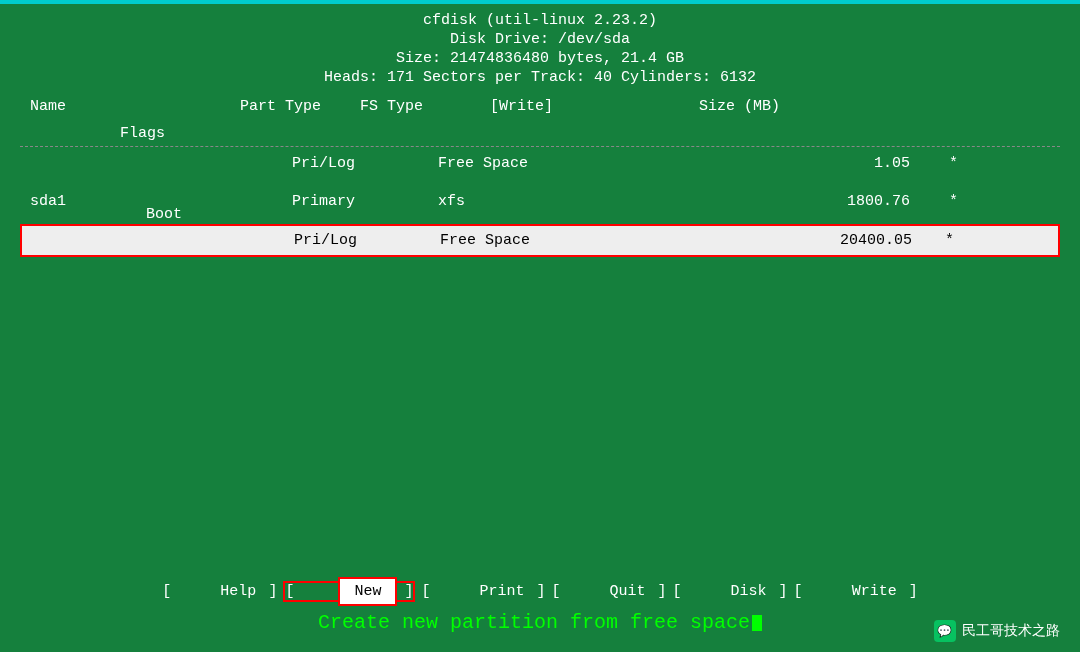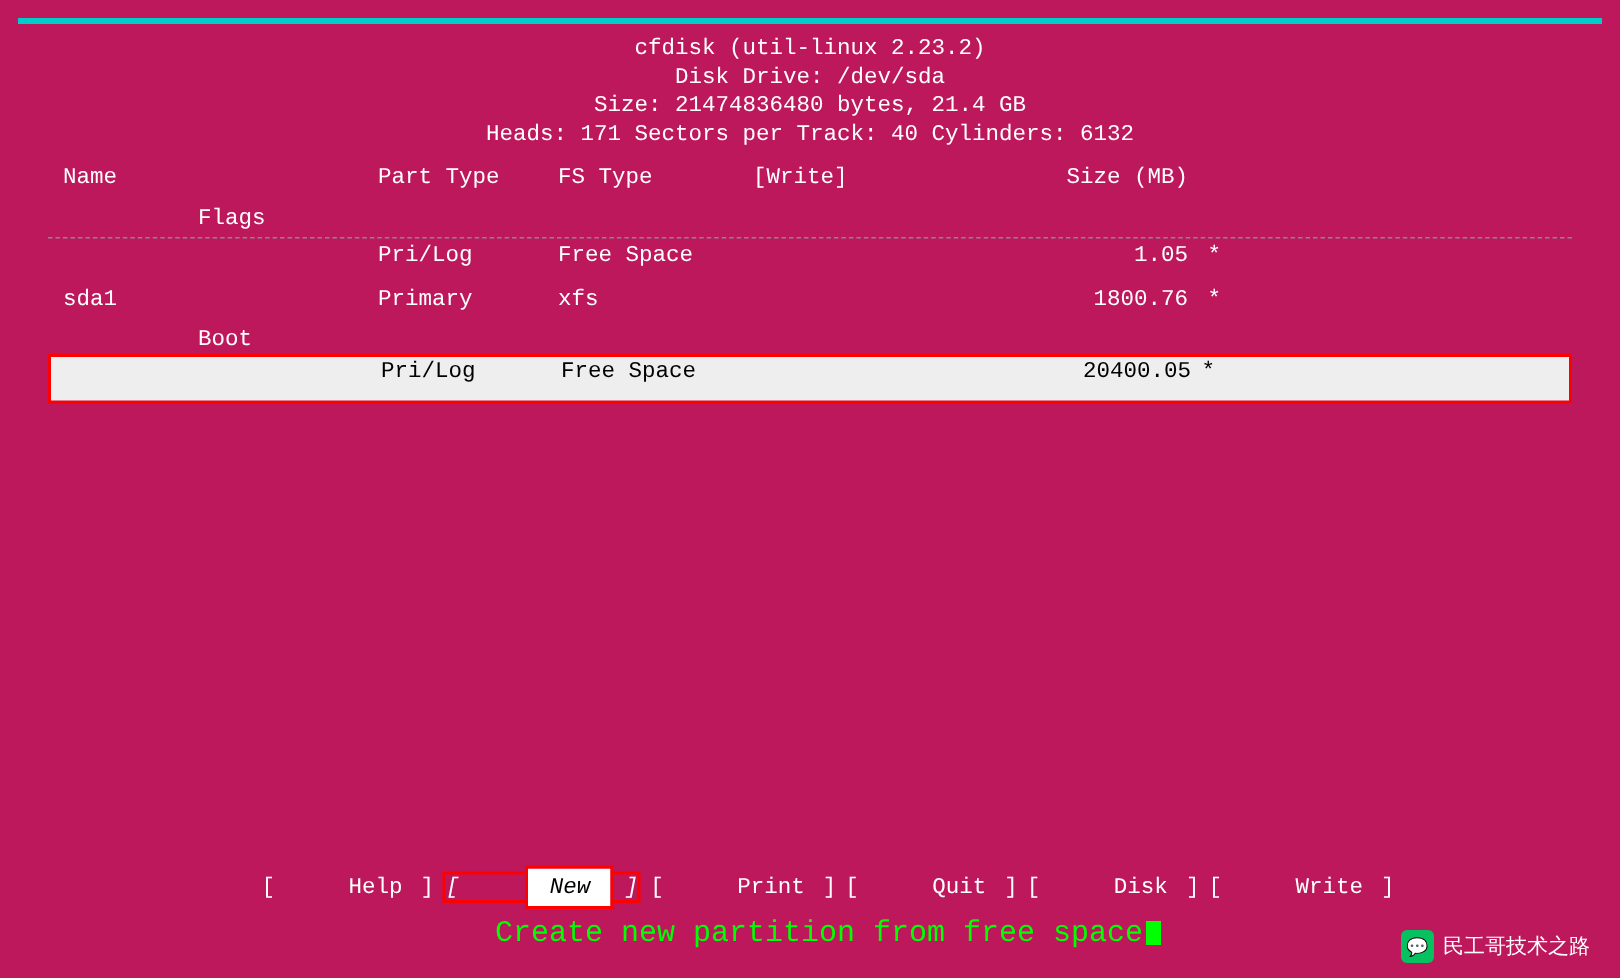--- a/index.html
+++ b/index.html
@@ -17,8 +17,8 @@
     .screen {
       width: 1080px;
       height: 652px;
-      background: #be185d;
-      padding: 12px;
+      background: #15803d;
+      padding: 0;
       position: relative;
     }
 

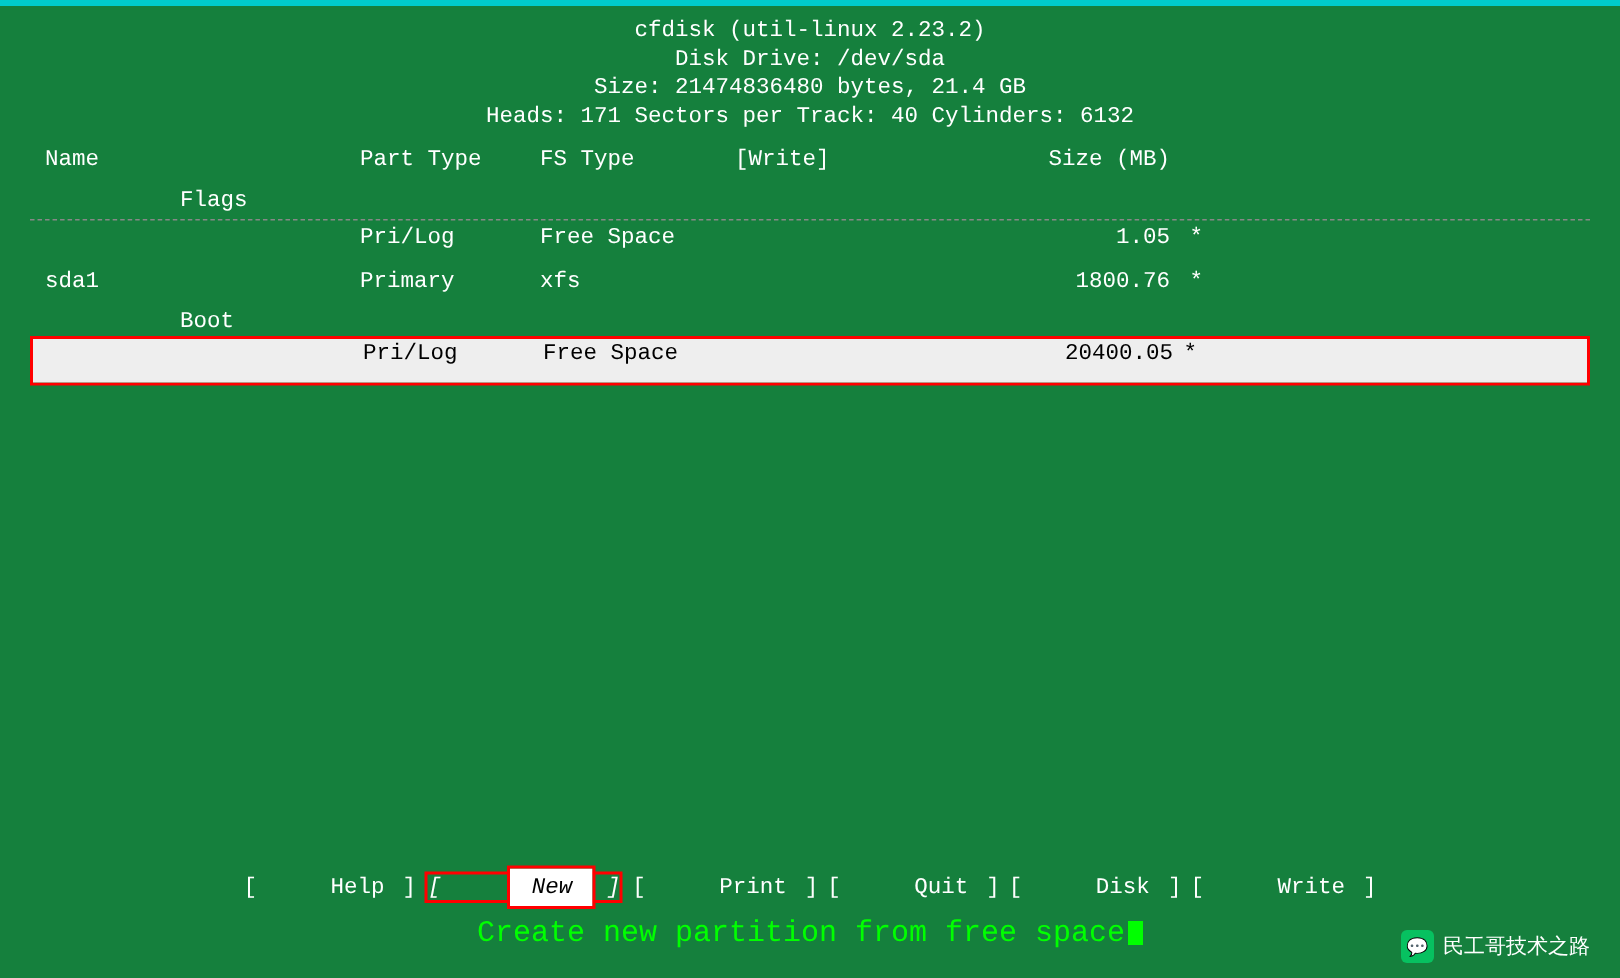--- a/index.html
+++ b/index.html
@@ -60,8 +60,10 @@
 
     .table-row {
       display: flex;
+      align-items: center;
       padding: 1px 0;
       color: #fff;
+      gap: 26px;
     }
 
     .col-name { width: 100px; padding-left: 10px; }

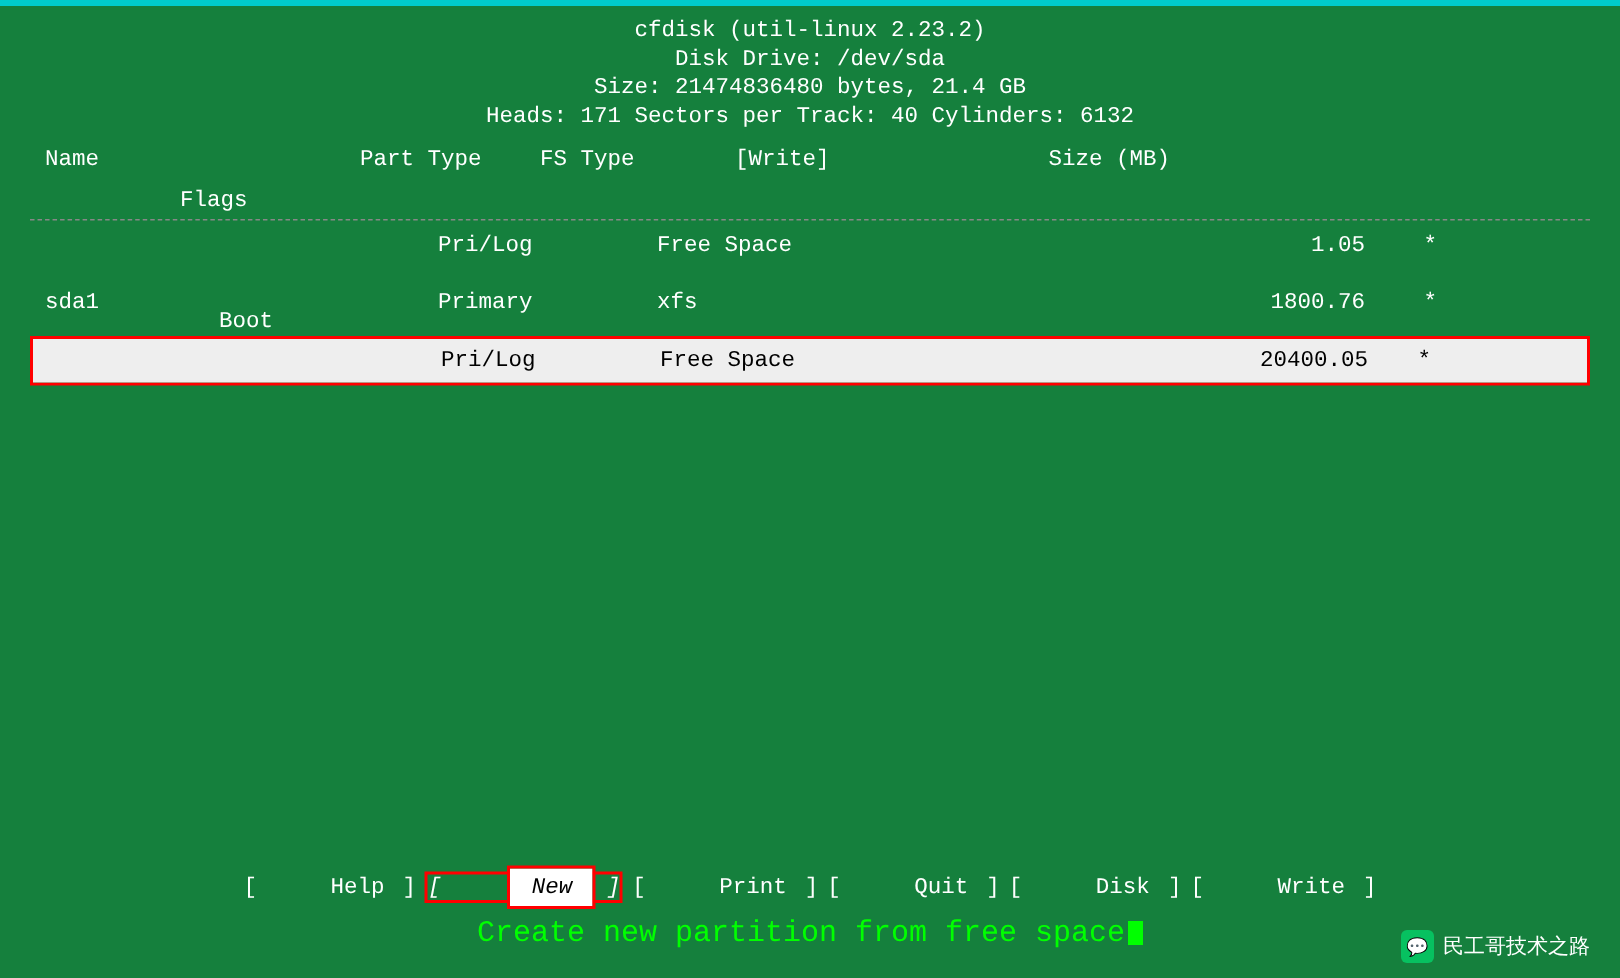--- a/index.html
+++ b/index.html
@@ -226,7 +226,7 @@
       <span class="menu-label">Help</span>
       <span class="menu-bracket">]</span>
 
-      <div style="border: 2px solid #ff0000; padding: 0; font-style: italic;">
+      <div style="border: 2px solid #ff0000; padding: 0;">
         <span class="menu-bracket">[</span>
         <span class="menu-label highlighted">New</span>
         <span class="menu-bracket">]</span>

